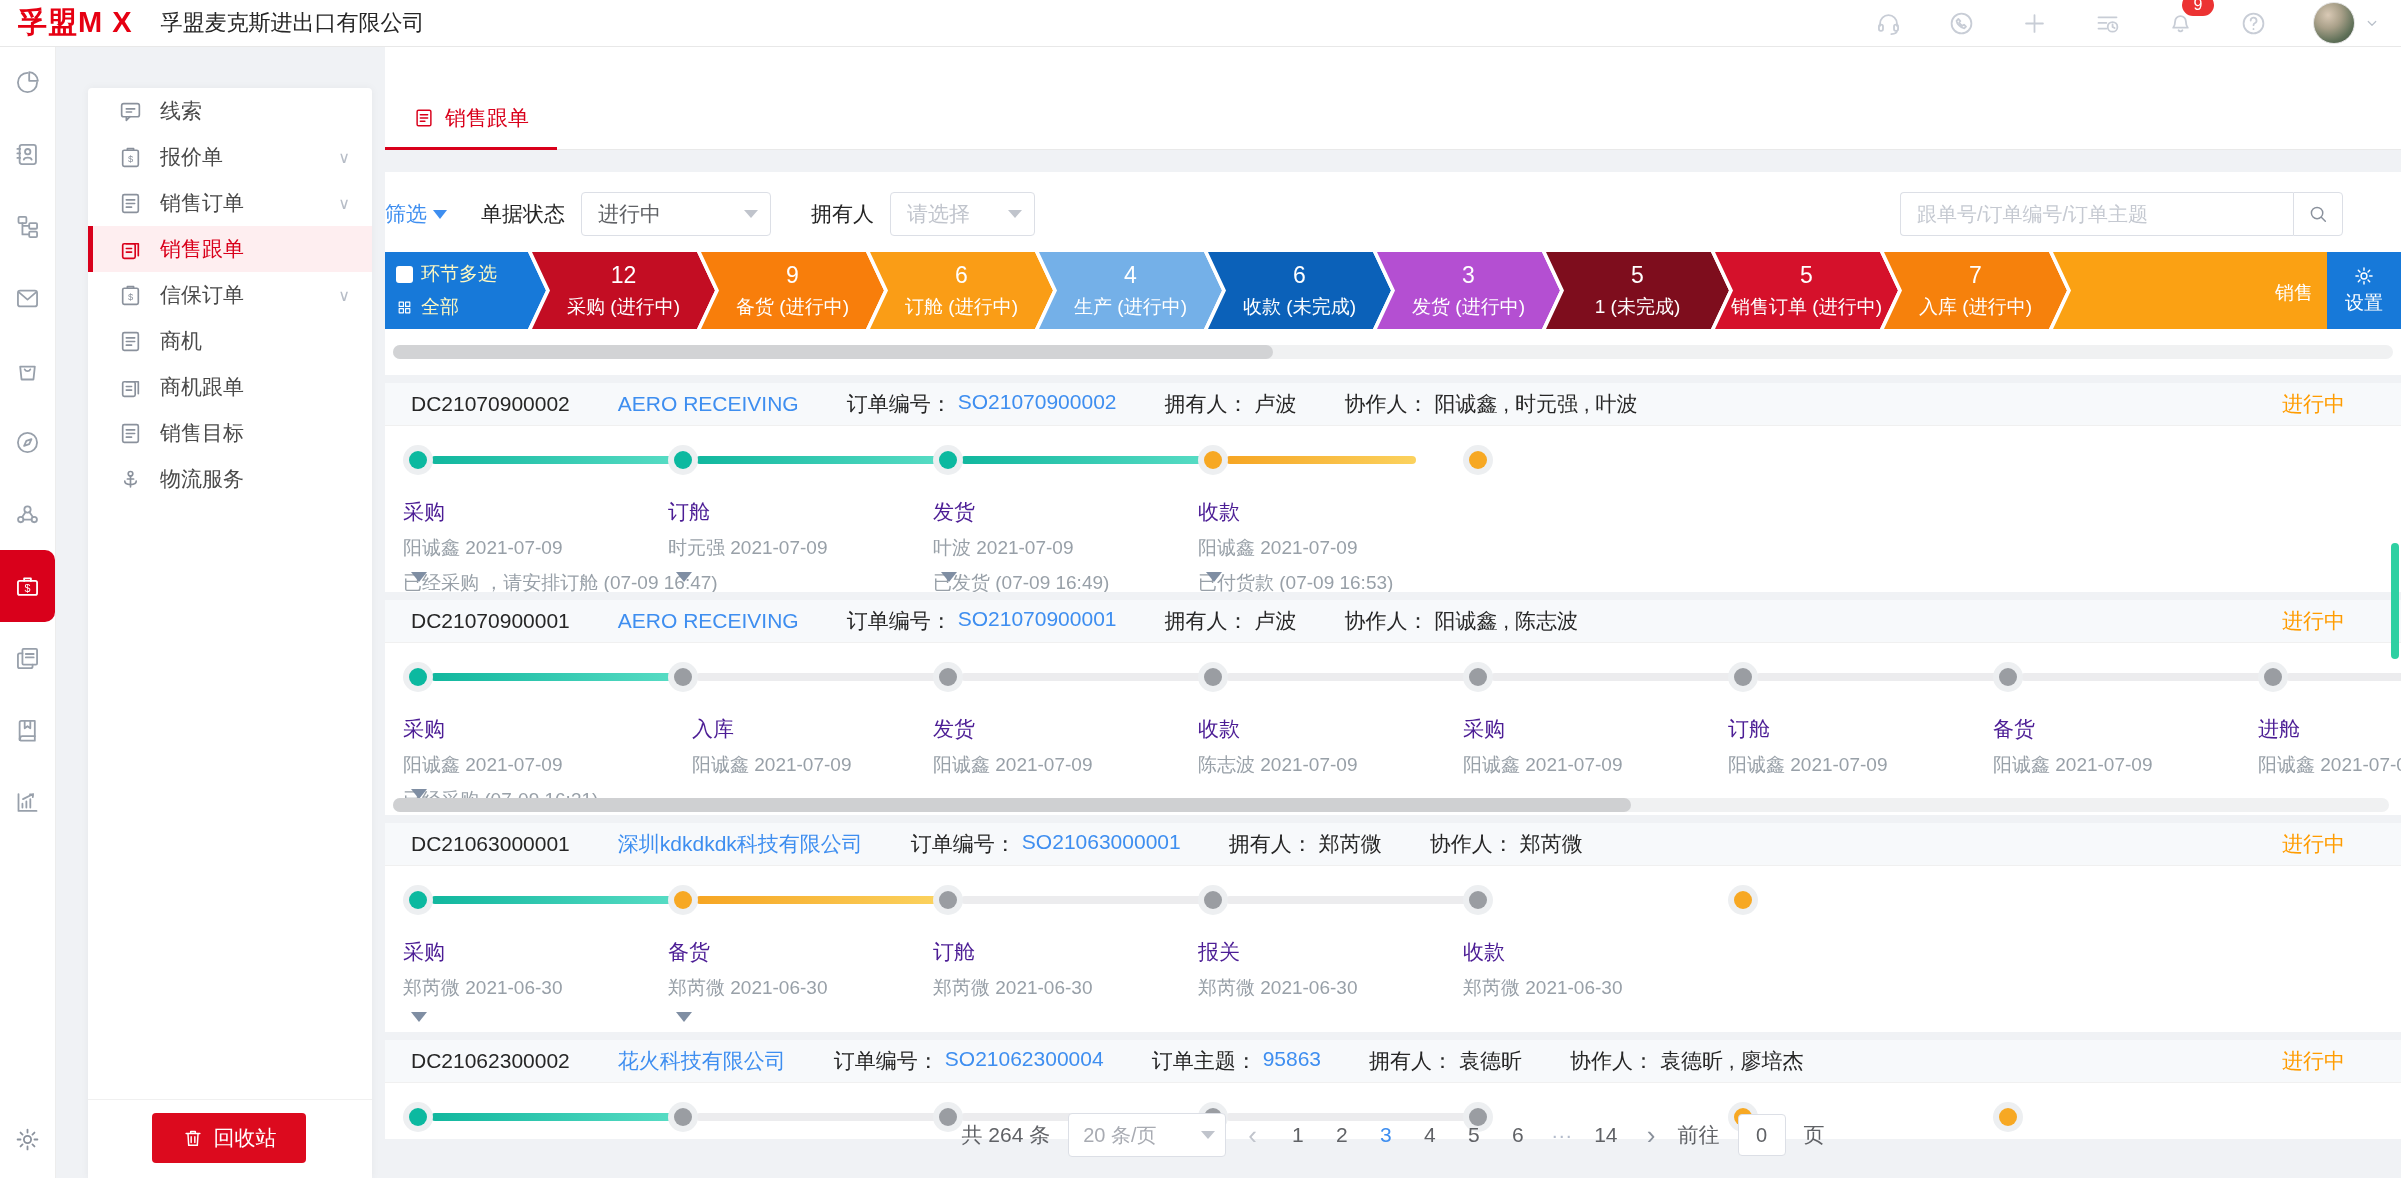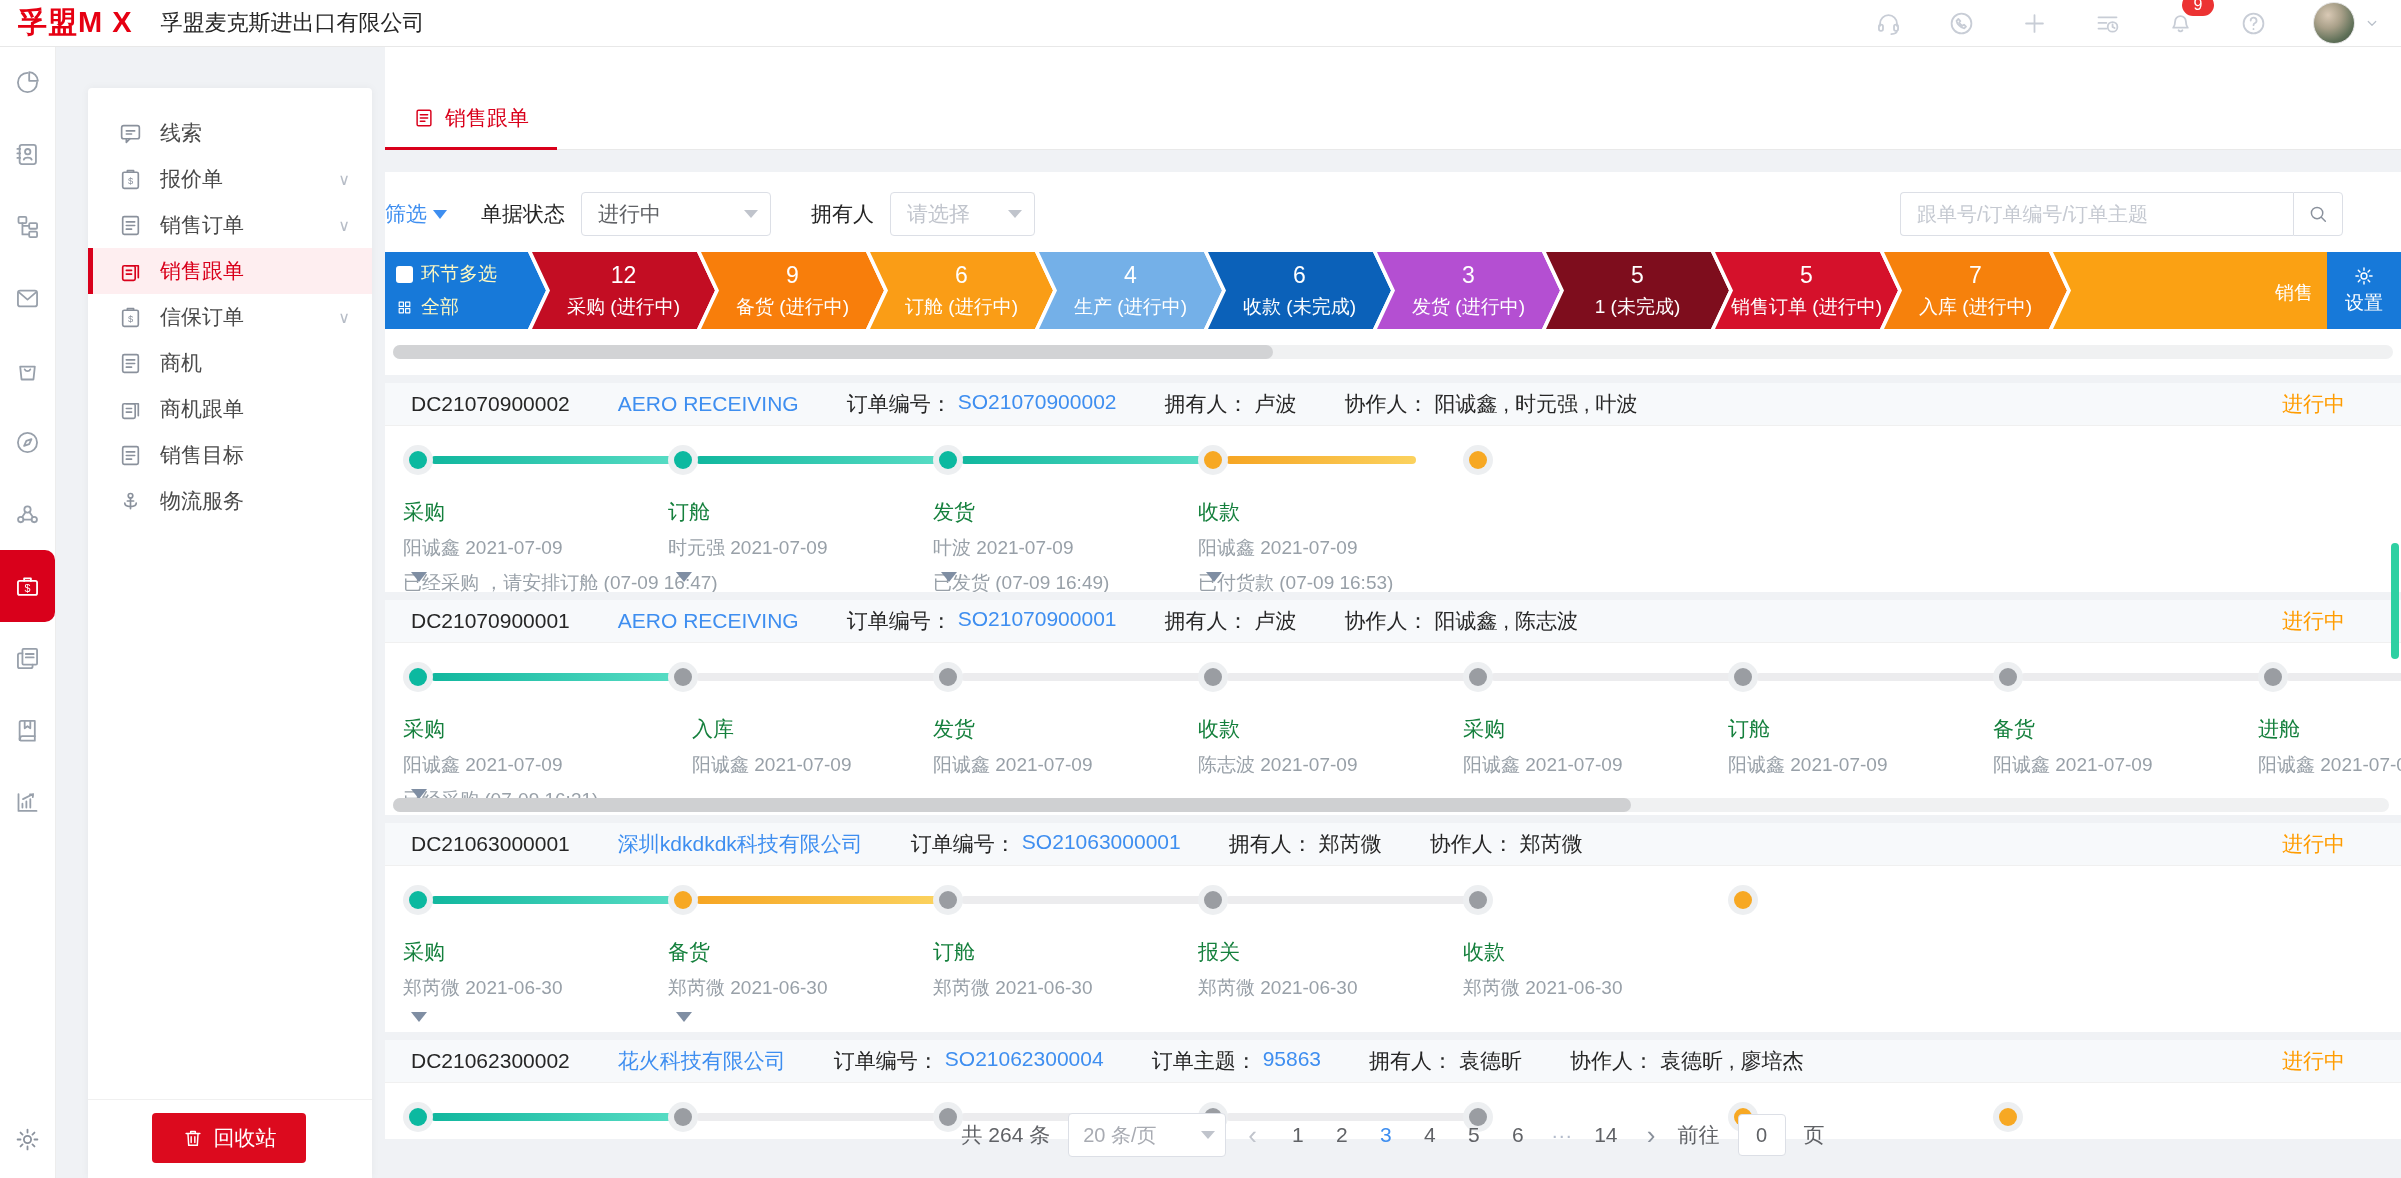--- a/index.html
+++ b/index.html
@@ -39,7 +39,7 @@
   
   .side{position:absolute;top:88px;left:88px;width:284px;bottom:0;background:#fff;
         border-radius:4px 4px 0 0;box-shadow:0 0 8px rgba(0,0,0,.05);z-index:20;
-        padding-top:22px;box-sizing:border-box;text-align:center;}
+        box-sizing:border-box;text-align:center;}
   .side-item{height:46px;display:flex;align-items:center;padding:0 22px 0 30px;
              font-size:21px;color:#4a4a4a;position:relative;cursor:pointer;}
   .side-item .s-icon{width:25px;height:25px;margin-right:17px;color:#8a919c;}

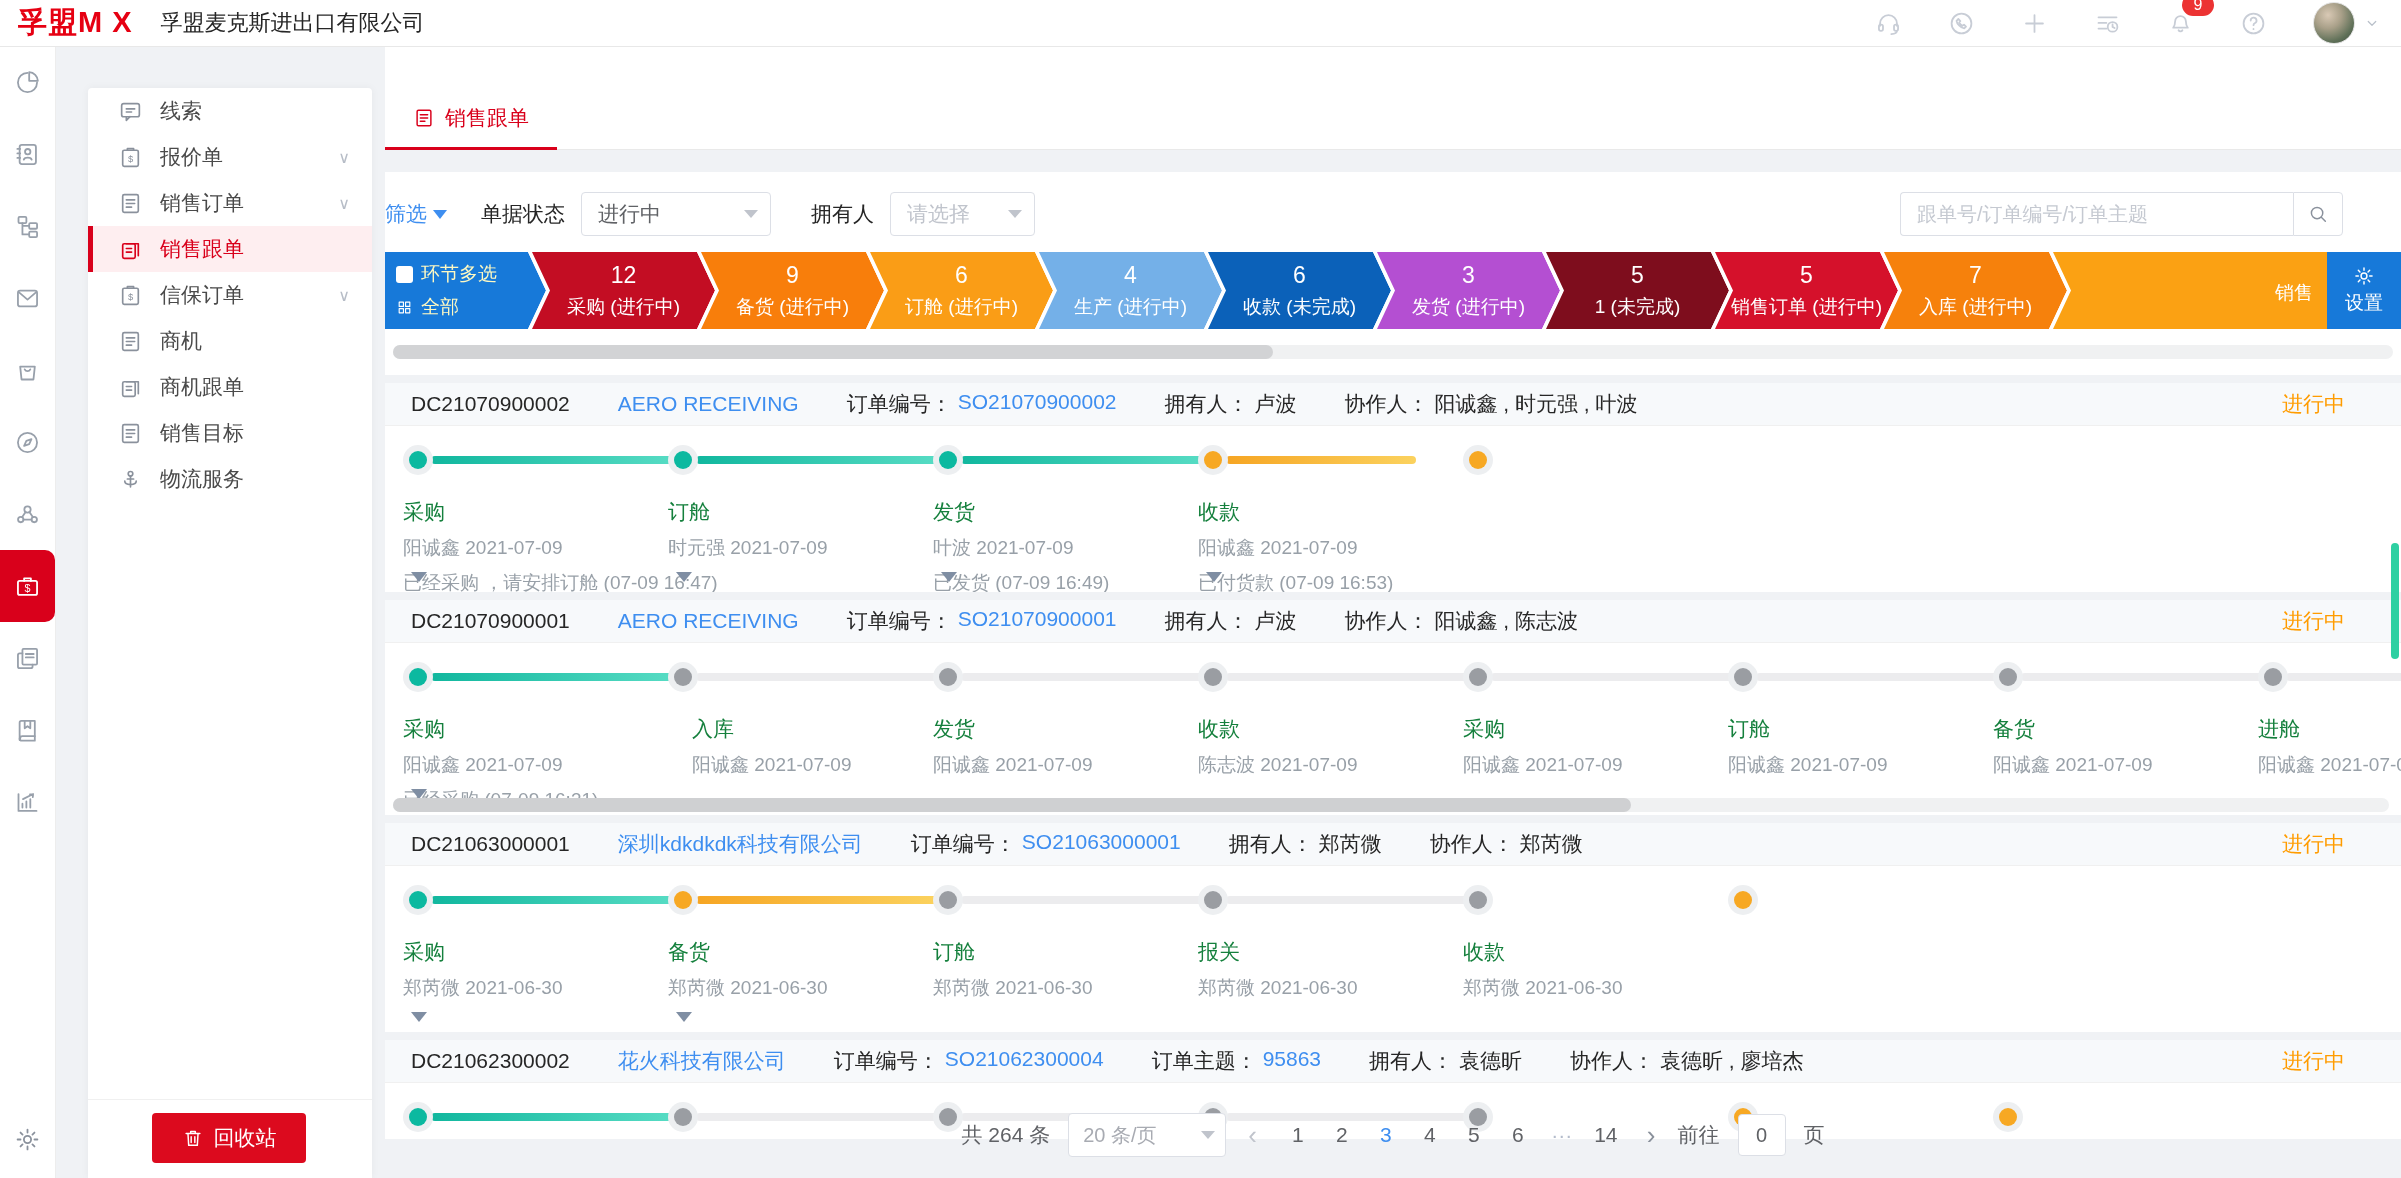--- a/index.html
+++ b/index.html
@@ -126,7 +126,7 @@
   .seg-amber{background:linear-gradient(90deg,#f6a523,#fbd25e);}
   .seg-gray{background:#ececee;}
   .step{position:absolute;top:72px;width:260px;}
-  .st-label{font-size:21px;color:#15803d;}
+  .st-label{font-size:21px;color:#4c1d95;}
   .st-person{font-size:19px;color:#98a0a8;margin-top:9px;white-space:nowrap;}
   .st-note{font-size:19px;color:#98a0a8;margin-top:9px;white-space:nowrap;}
   .expand{position:absolute;top:146px;width:0;height:0;border-left:8px solid transparent;

